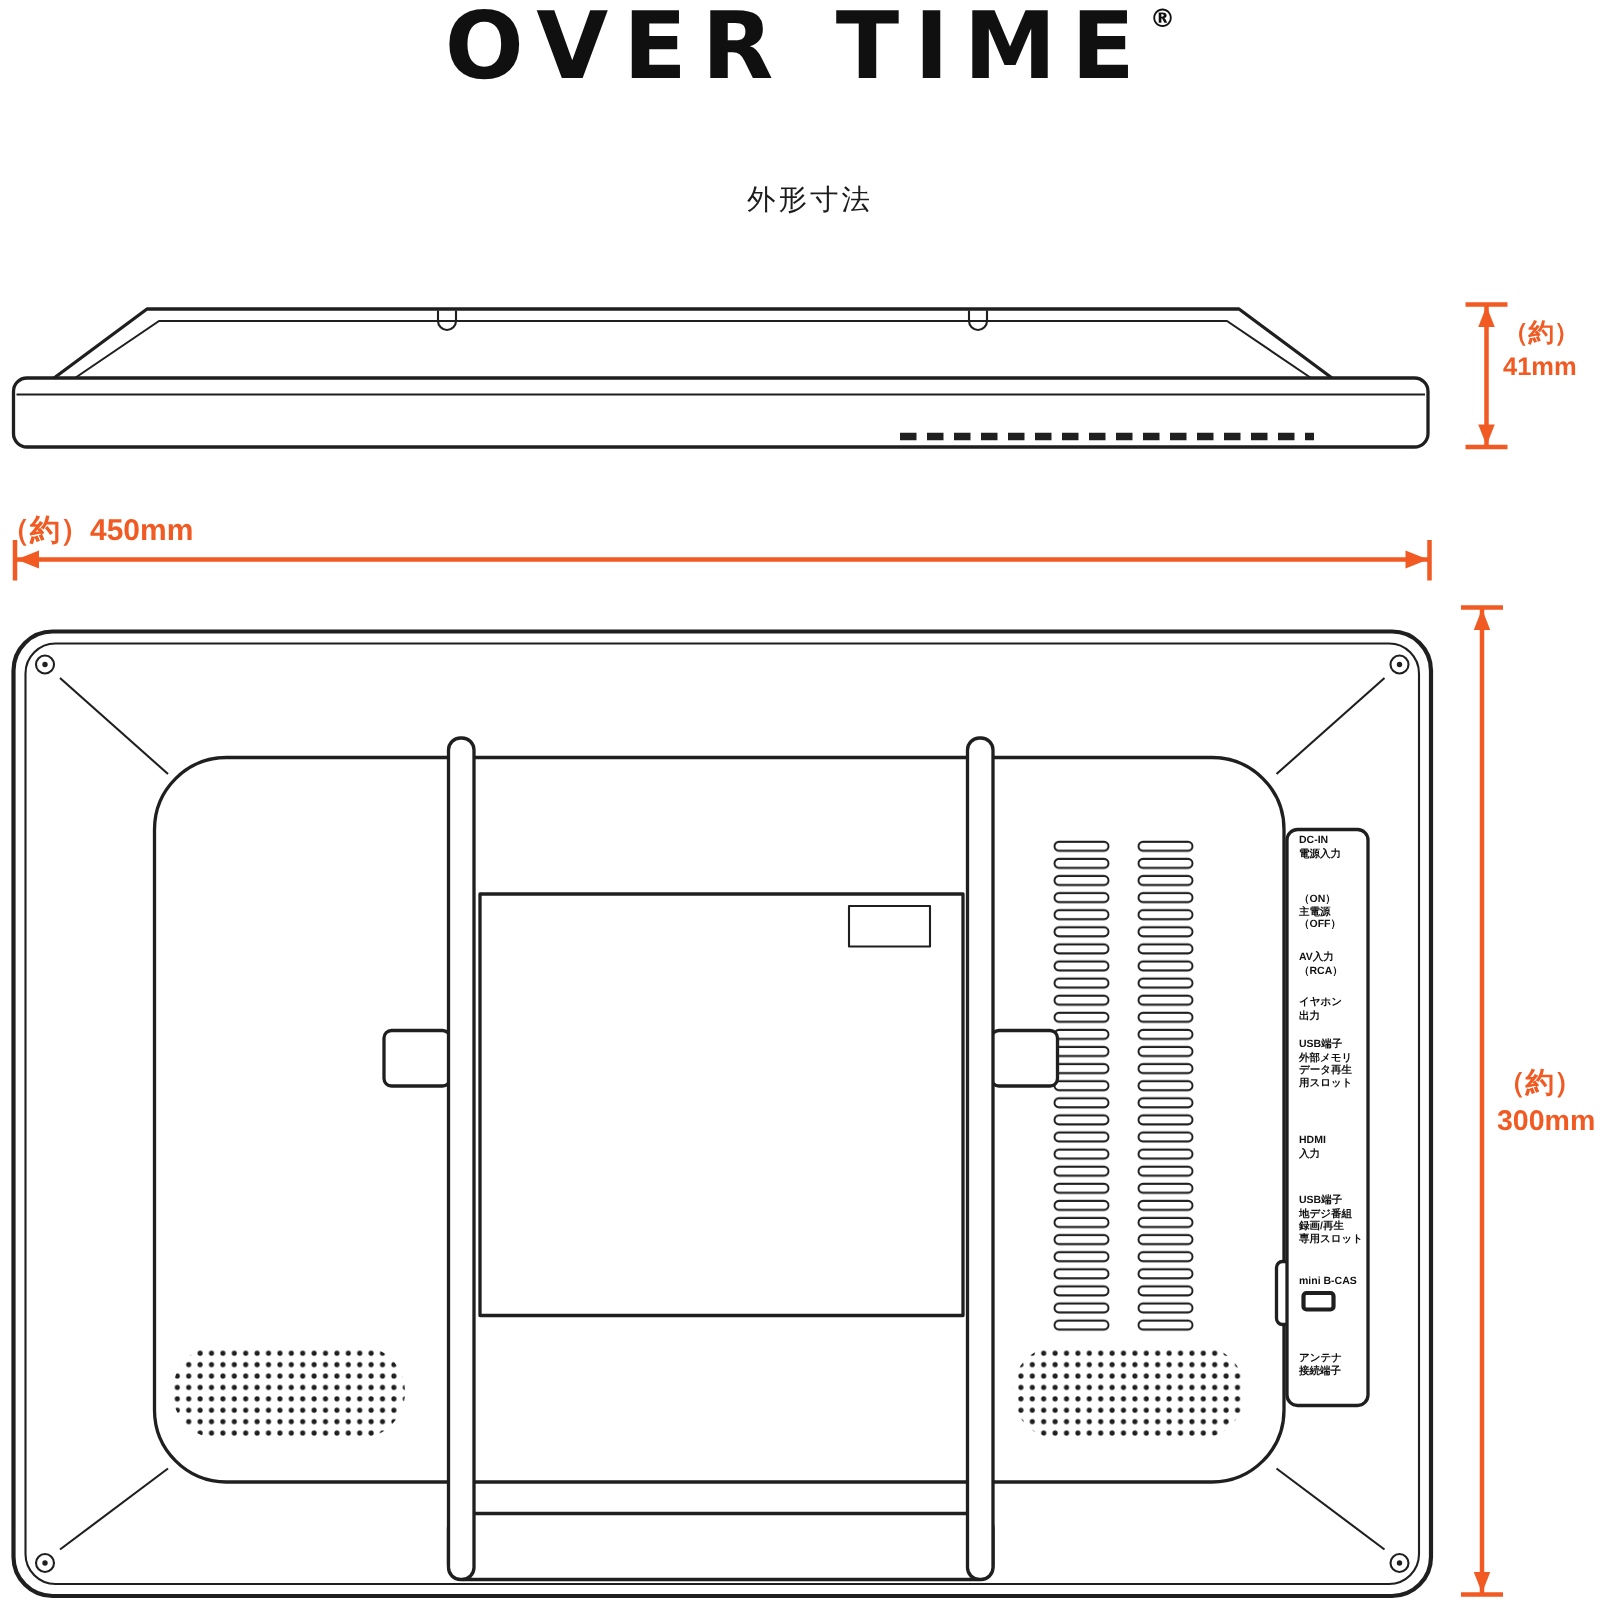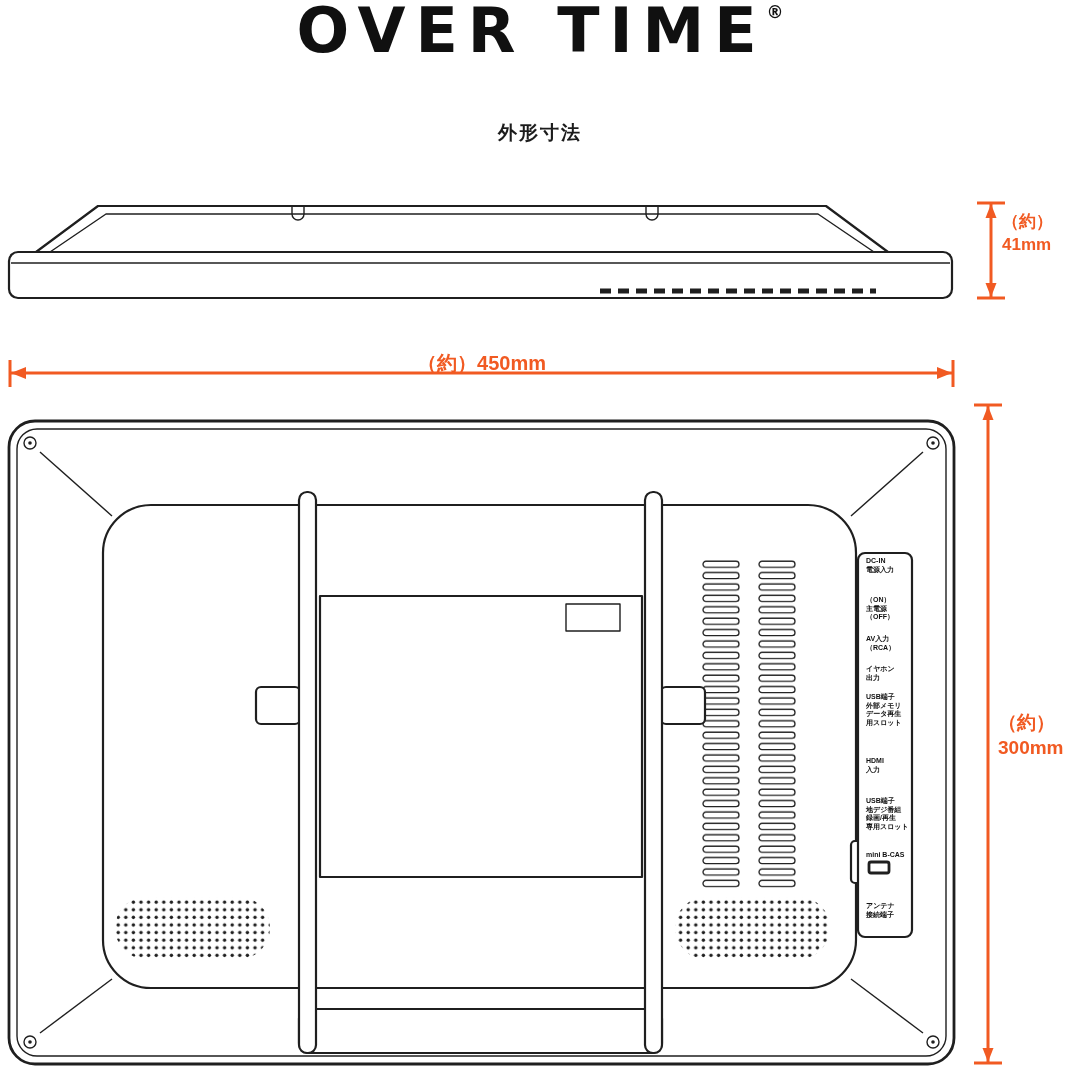--- a/index.html
+++ b/index.html
@@ -19,7 +19,7 @@
   .subtitle {
     position: absolute; top: 120px; left: 0; width: 100%;
     text-align: center; color: #1c1c1c; font-size: 19px; letter-spacing: 2px;
-    font-weight: 700;
+    font-weight: 400;
   }
 
   svg.drawing { position: absolute; top: 0; left: 0; }

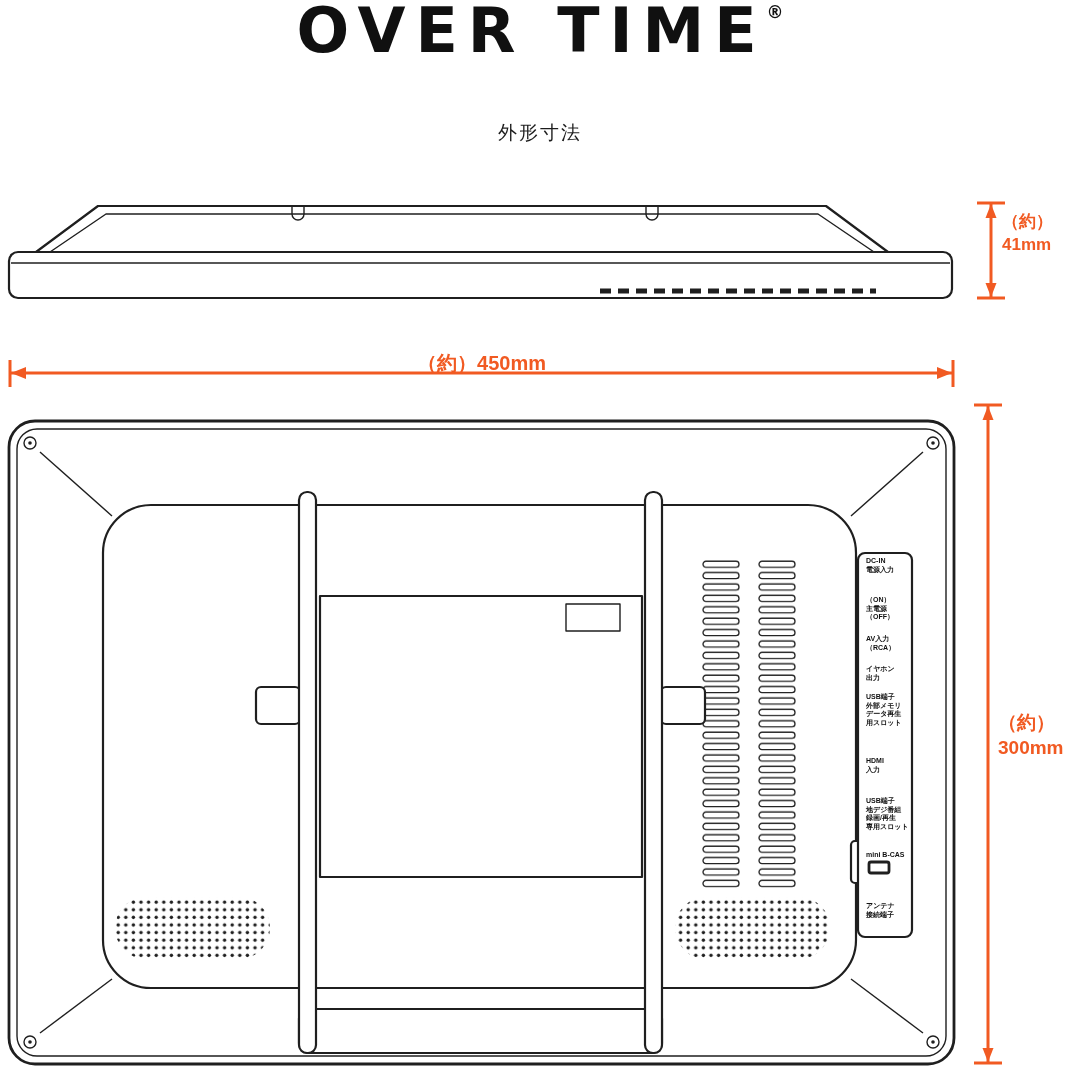--- a/index.html
+++ b/index.html
@@ -39,7 +39,7 @@
     white-space: pre-line;
   }
   .dim-41  { left: 1002px; top: 210px; font-size: 17px; line-height: 23px; }
-  .dim-450 { left: 0; top: 340px; width: 963px; text-align: center; font-size: 20px; margin-top: 10px; }
+  .dim-450 { left: 0; top: 340px; width: 963px; text-align: left; font-size: 20px; }
   .dim-300 { left: 998px; top: 710px; font-size: 19px; line-height: 25px; }
 
   .port-label {

